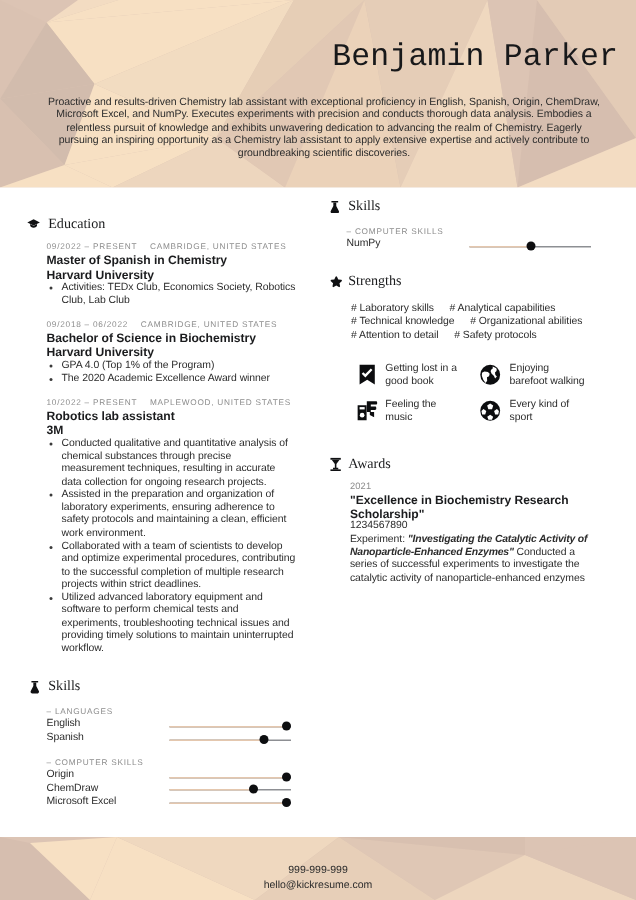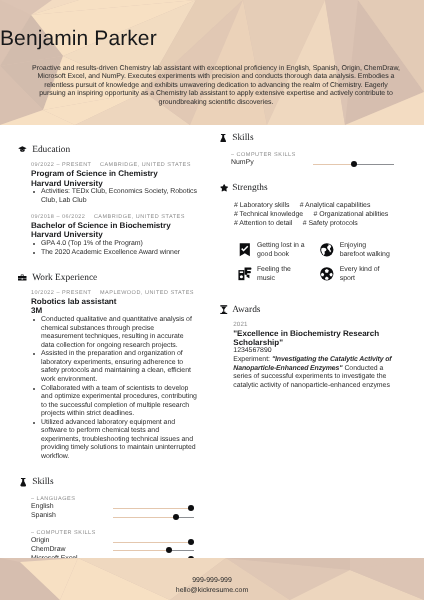--- a/index.html
+++ b/index.html
@@ -12,8 +12,8 @@
   .foot{position:absolute;left:0;bottom:0;width:424px;height:42px;overflow:hidden;}
   .hero svg,.foot svg{display:block;position:absolute;left:0;top:0;}
 
-  .name{position:absolute;left:0;top:27px;width:412px;text-align:left;
-        font-family:Liberation Sans, sans-serif;font-size:21px;color:#17181a;letter-spacing:.1px;}
+  .name{position:absolute;left:0;top:27px;width:412px;text-align:right;
+        font-family:Liberation Mono, monospace;font-size:21px;color:#17181a;letter-spacing:.1px;}
   .summary{position:absolute;left:31px;top:64.6px;width:370px;text-align:center;
            font-size:7px;letter-spacing:-0.04px;line-height:8.6px;color:#2c2c2c;}
 

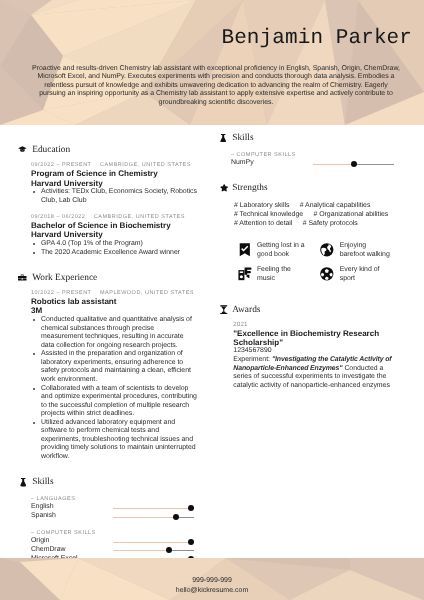--- a/index.html
+++ b/index.html
@@ -135,7 +135,7 @@
         <div id="edu-items">
             <div class="item">
               <div class="meta"><span>09/2022 – PRESENT</span><span class="loc">CAMBRIDGE, UNITED STATES</span></div>
-              <div class="role">Program of Science in Chemistry</div>
+              <div class="role">Master of Spanish in Chemistry</div>
               <div class="org">Harvard University</div>
               <ul class="b">
                 <li>Activities: TEDx Club, Economics Society, Robotics Club, Lab Club</li>

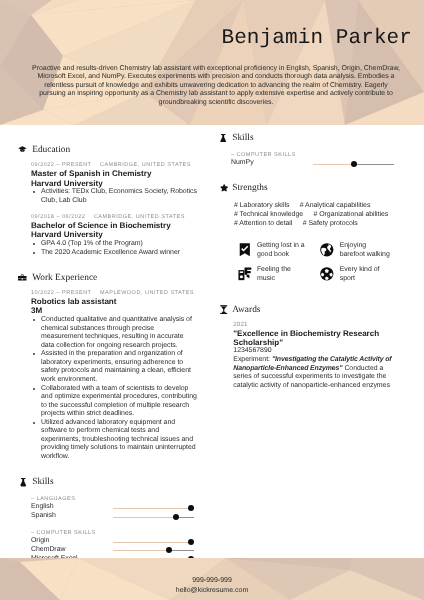--- a/index.html
+++ b/index.html
@@ -154,16 +154,6 @@
       </div>
 
       <div class="sect">
-        <div class="sect-h">
-          <span class="ico ico-case">
-            <svg viewBox="0 0 24 17">
-                <path d="M9.4 0h5.2c1.05 0 1.9.85 1.9 1.9v1.6h-2.3V2.3H9.8v1.2H7.5V1.9C7.5.85 8.35 0 9.4 0Z"></path>
-                <path d="M0.6 4.4h22.8c.33 0 .6.27.6.6v4.2c0 .28-.19.52-.46.58l-9.04 2.05v-.73c0-.28-.22-.5-.5-.5h-3.8c-.28 0-.5.22-.5.5v.73L.46 9.78A.6.6 0 0 1 0 9.2V5c0-.33.27-.6.6-.6Z"></path>
-                <path d="M0 10.9v5.5c0 .33.27.6.6.6h22.8c.33 0 .6-.27.6-.6v-5.5l-9.5 2.15v.35c0 .28-.22.5-.5.5h-3.8c-.28 0-.5-.22-.5-.5v-.35L0 10.9Z"></path>
-              </svg>
-          </span>
-          <span class="t">Work Experience</span>
-        </div>
         <div id="work-items">
             <div class="item">
               <div class="meta"><span>10/2022 – PRESENT</span><span class="loc">MAPLEWOOD, UNITED STATES</span></div>

